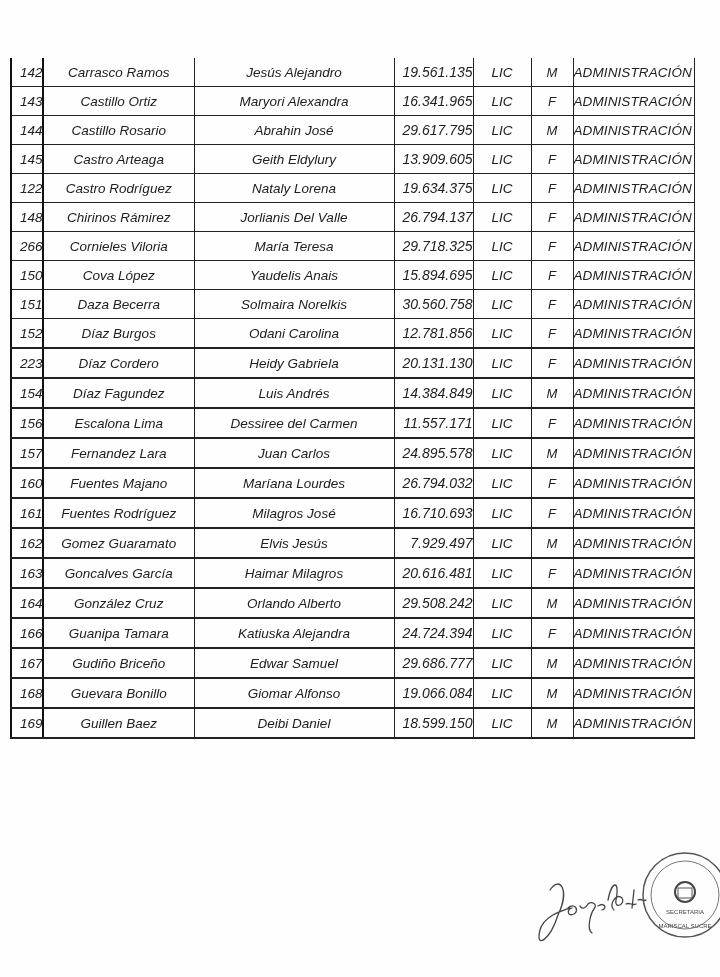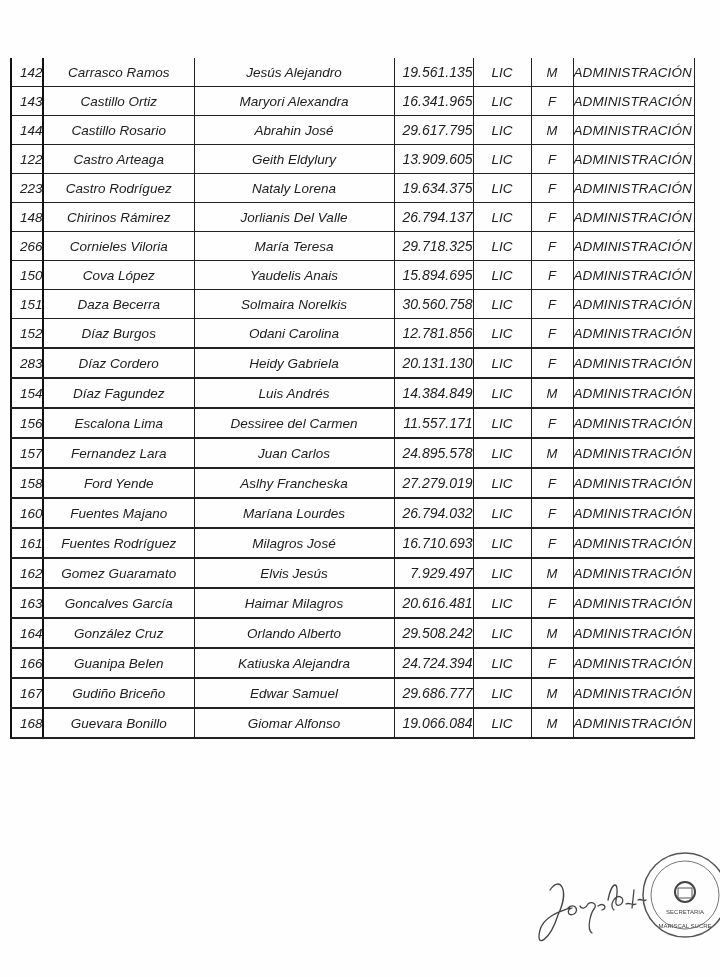--- a/index.html
+++ b/index.html
@@ -59,7 +59,7 @@
           <td class="c-career">ADMINISTRACIÓN</td>
         </tr>
         <tr>
-          <td class="c-num">122</td>
+          <td class="c-num">145</td>
           <td class="c-surname">Castro Arteaga</td>
           <td class="c-given">Geith Eldylury</td>
           <td class="c-ci">13.909.605</td>

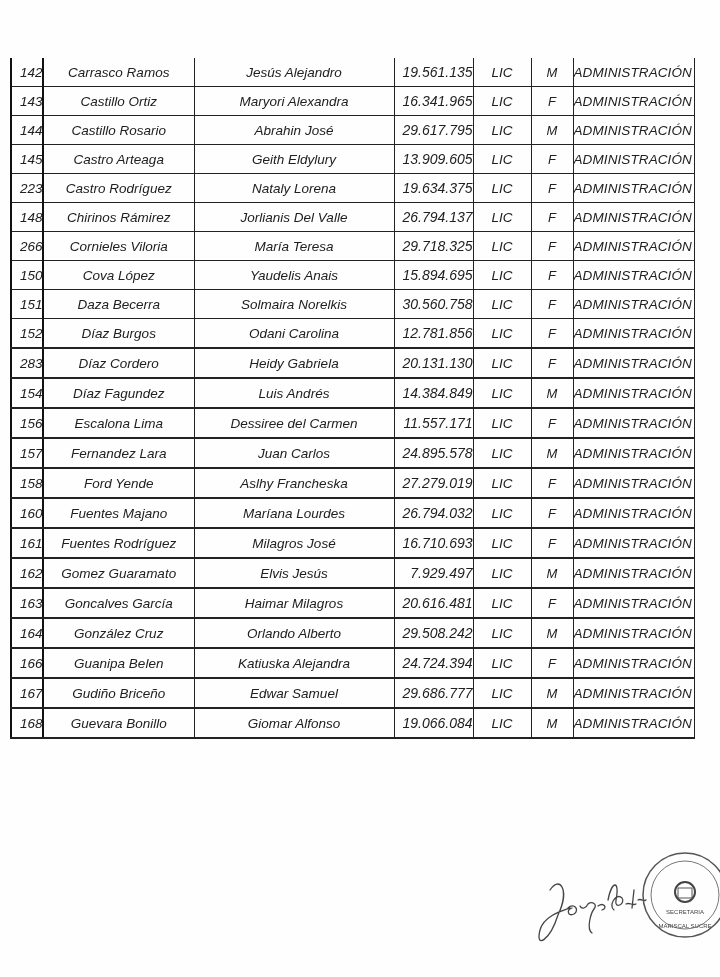--- a/index.html
+++ b/index.html
@@ -68,7 +68,7 @@
           <td class="c-career">ADMINISTRACIÓN</td>
         </tr>
         <tr>
-          <td class="c-num">223</td>
+          <td class="c-num">122</td>
           <td class="c-surname">Castro Rodríguez</td>
           <td class="c-given">Nataly Lorena</td>
           <td class="c-ci">19.634.375</td>

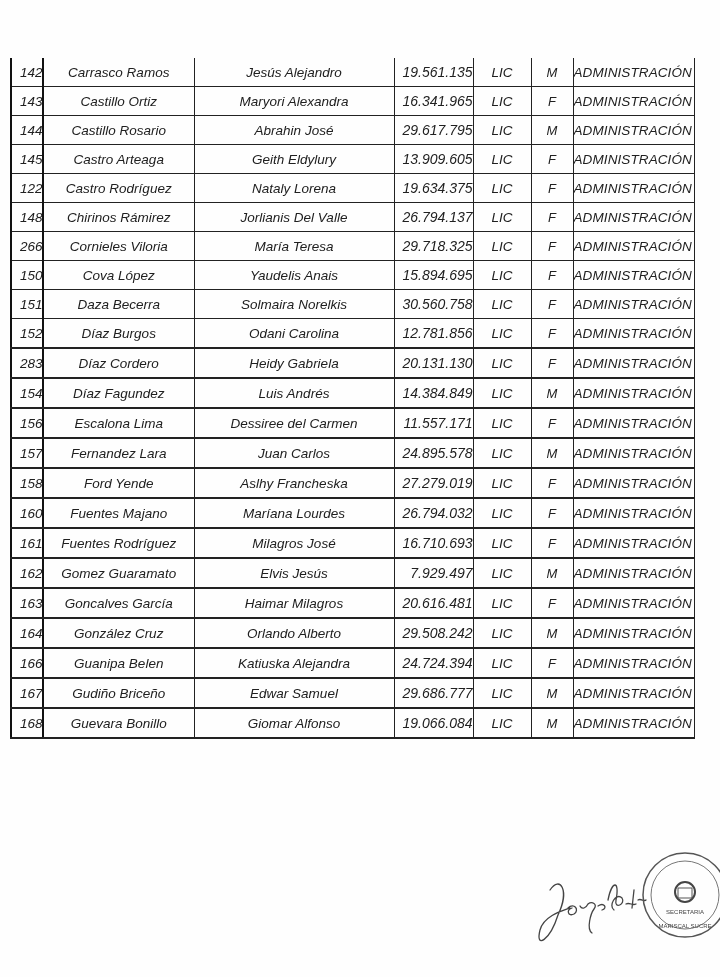--- a/index.html
+++ b/index.html
@@ -122,7 +122,7 @@
           <td class="c-career">ADMINISTRACIÓN</td>
         </tr>
         <tr class="thick">
-          <td class="c-num">283</td>
+          <td class="c-num">223</td>
           <td class="c-surname">Díaz Cordero</td>
           <td class="c-given">Heidy Gabriela</td>
           <td class="c-ci">20.131.130</td>

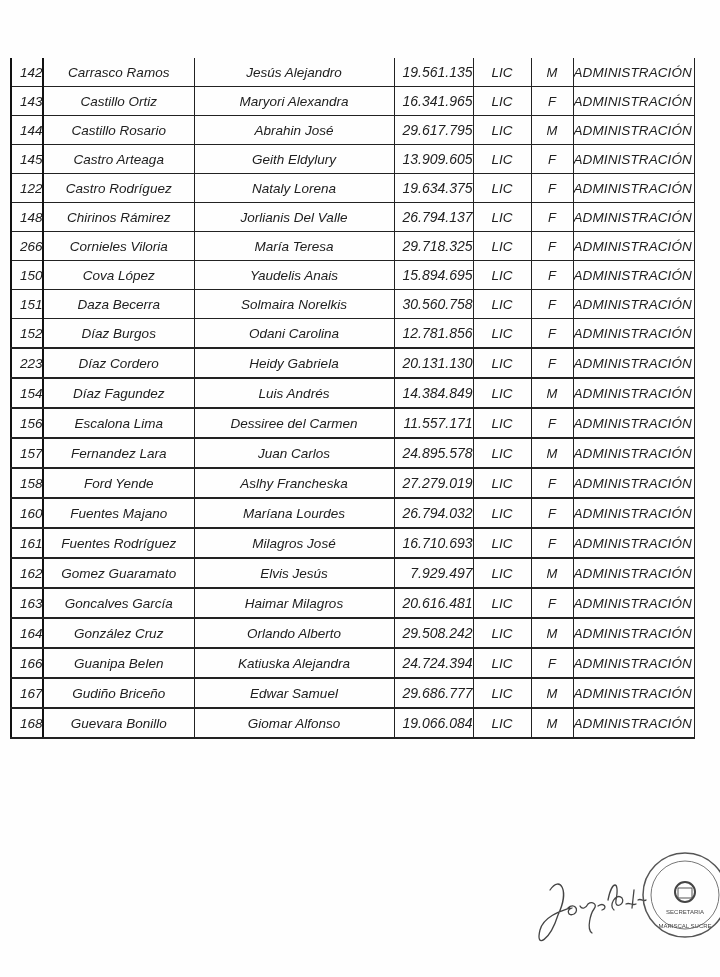--- a/index.html
+++ b/index.html
@@ -158,15 +158,6 @@
           <td class="c-career">ADMINISTRACIÓN</td>
         </tr>
         <tr class="thick">
-          <td class="c-num">158</td>
-          <td class="c-surname">Ford Yende</td>
-          <td class="c-given">Aslhy Francheska</td>
-          <td class="c-ci">27.279.019</td>
-          <td class="c-level">LIC</td>
-          <td class="c-sex">F</td>
-          <td class="c-career">ADMINISTRACIÓN</td>
-        </tr>
-        <tr class="thick">
           <td class="c-num">160</td>
           <td class="c-surname">Fuentes Majano</td>
           <td class="c-given">Maríana Lourdes</td>

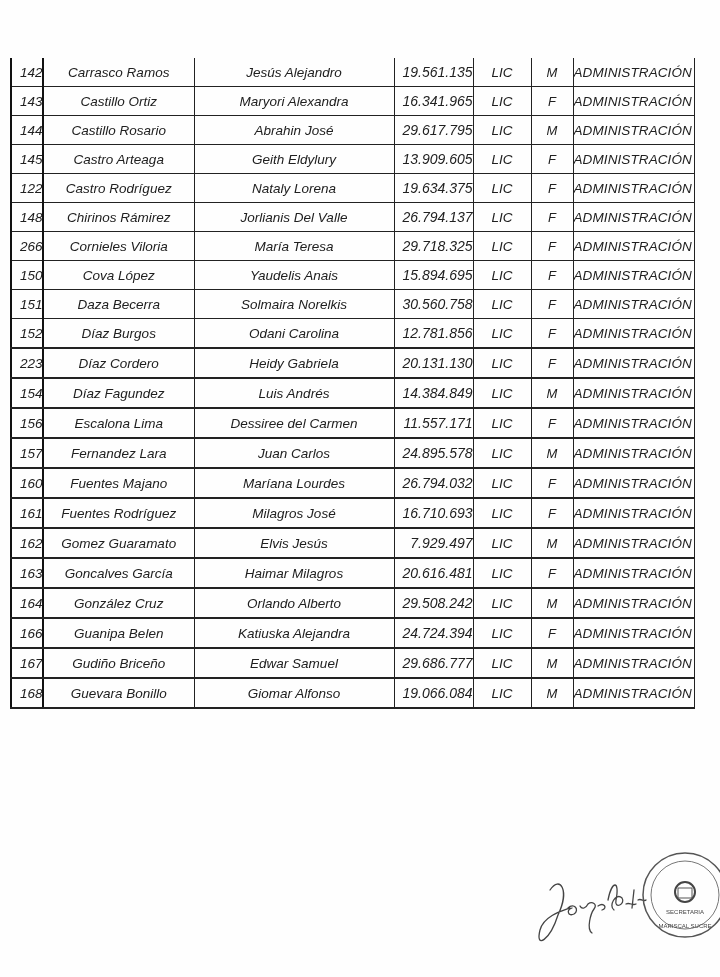--- a/index.html
+++ b/index.html
@@ -204,7 +204,7 @@
         </tr>
         <tr class="thick">
           <td class="c-num">166</td>
-          <td class="c-surname">Guanipa Belen</td>
+          <td class="c-surname">Guanipa Tamara</td>
           <td class="c-given">Katiuska Alejandra</td>
           <td class="c-ci">24.724.394</td>
           <td class="c-level">LIC</td>

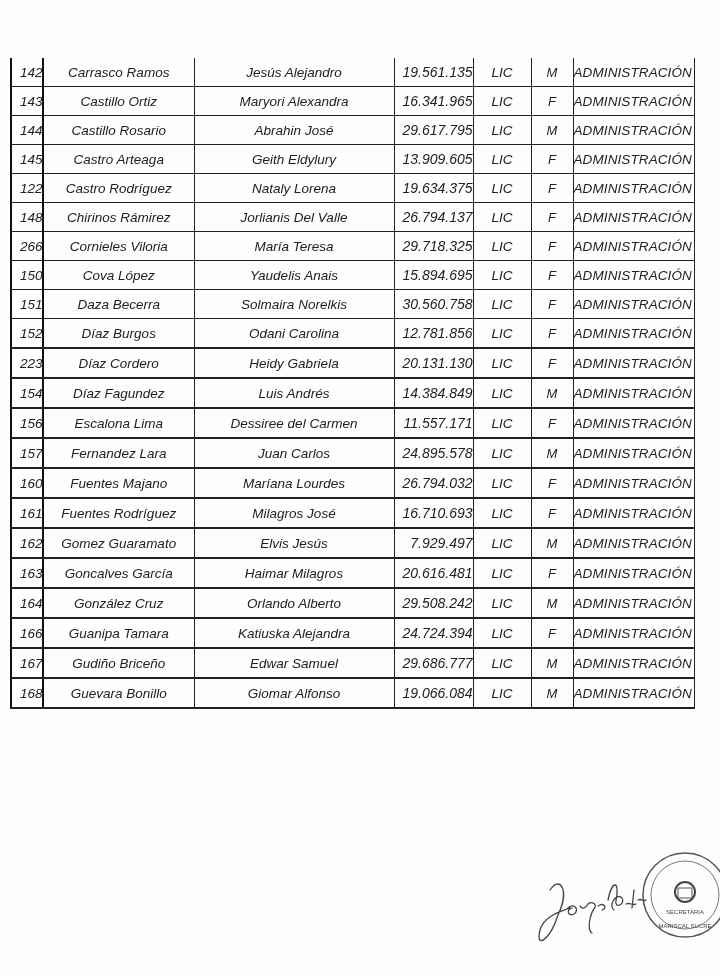--- a/index.html
+++ b/index.html
@@ -229,6 +229,15 @@
           <td class="c-sex">M</td>
           <td class="c-career">ADMINISTRACIÓN</td>
         </tr>
+        <tr class="thick">
+          <td class="c-num">169</td>
+          <td class="c-surname">Guillen Baez</td>
+          <td class="c-given">Deibi Daniel</td>
+          <td class="c-ci">18.599.150</td>
+          <td class="c-level">LIC</td>
+          <td class="c-sex">M</td>
+          <td class="c-career">ADMINISTRACIÓN</td>
+        </tr>
       </tbody>
   </table>
 

